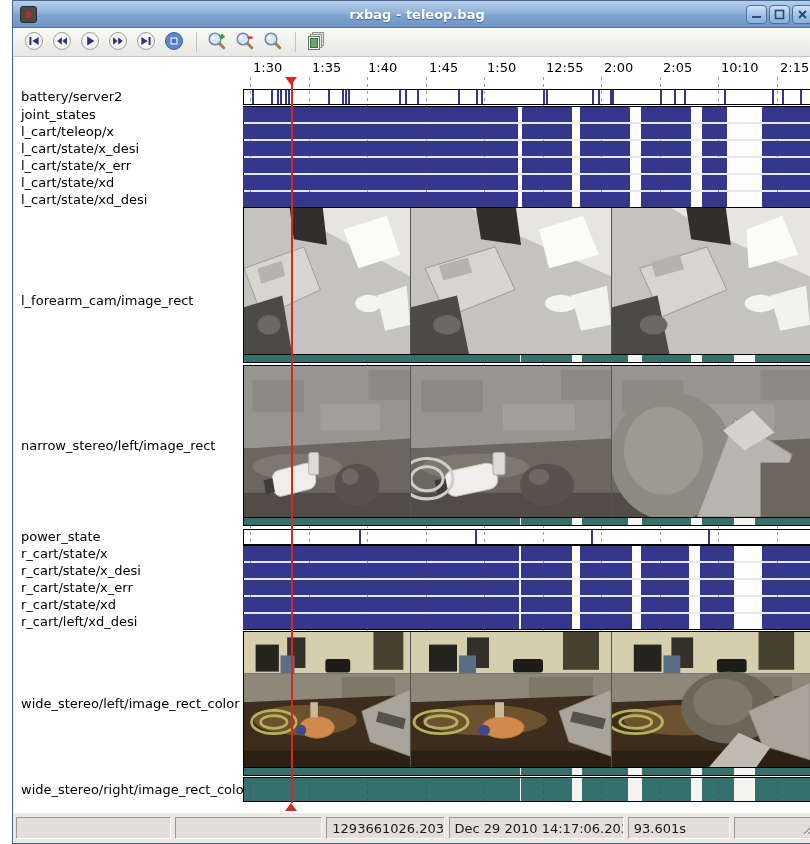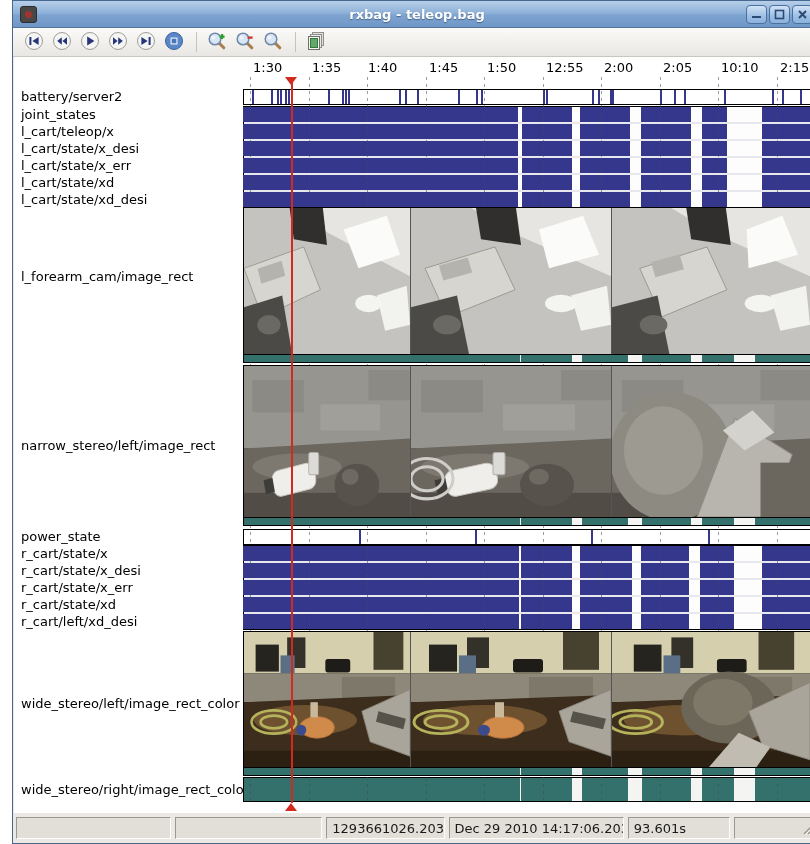--- a/index.html
+++ b/index.html
@@ -217,7 +217,7 @@
         <div class="topic-label" style="top: 100.5px;">l_cart/state/x_err</div>
         <div class="topic-label" style="top: 117.5px;">l_cart/state/xd</div>
         <div class="topic-label" style="top: 134.5px;">l_cart/state/xd_desi</div>
-        <div class="topic-label" style="top: 212px;">l_forearm_cam/image_rect</div>
+        <div class="topic-label" style="top: 236px;">l_forearm_cam/image_rect</div>
         <div class="topic-label" style="top: 380.5px;">narrow_stereo/left/image_rect</div>
         <div class="topic-label" style="top: 472px;">power_state</div>
         <div class="topic-label" style="top: 488.5px;">r_cart/state/x</div>

